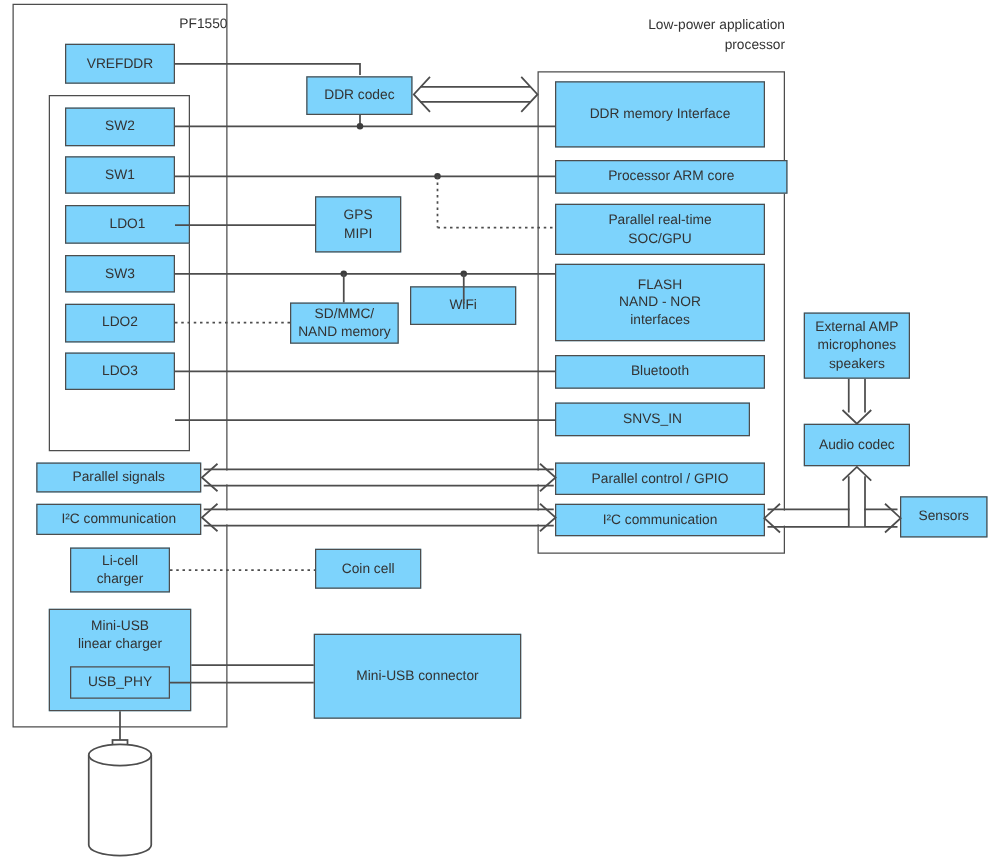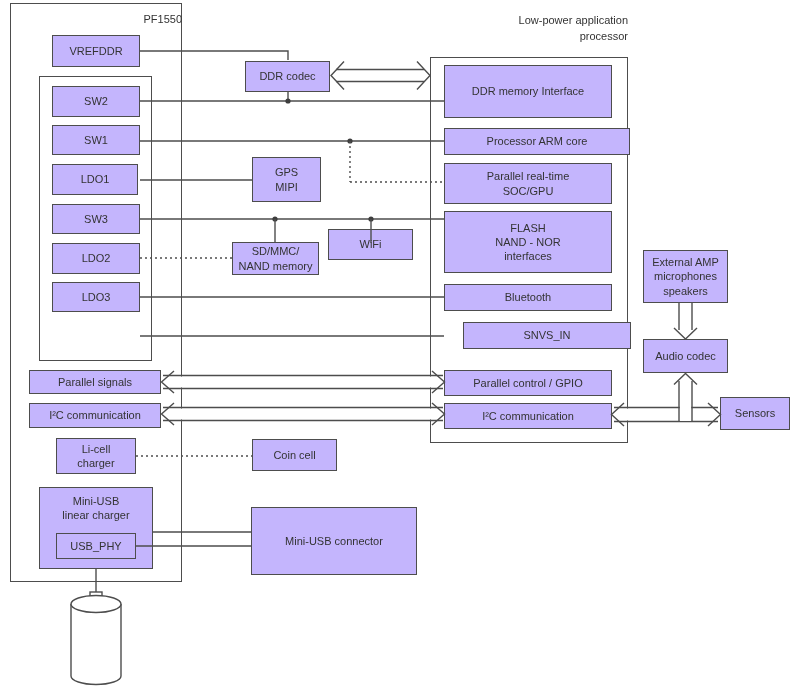--- a/index.html
+++ b/index.html
@@ -9,7 +9,7 @@
   }
   .node{
     position:absolute;display:flex;align-items:center;justify-content:center;
-    text-align:center;border:1.5px solid #4d4d4d;background:#c4b5fd;
+    text-align:center;border:1.5px solid #4d4d4d;background:#7dd3fc;
     font-size:11px;line-height:1.28;white-space:pre-line;box-sizing:border-box;
     z-index:2;
   }

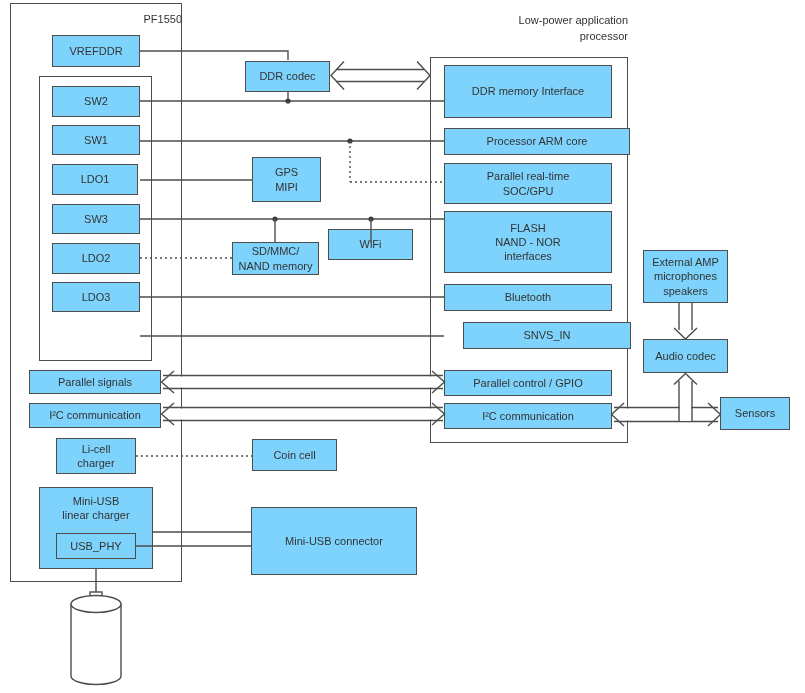--- a/index.html
+++ b/index.html
@@ -45,7 +45,7 @@
   <div class="node" style="left:52px;top:35px;width:88px;height:32px">VREFDDR</div>
   <div class="node" style="left:52px;top:86px;width:88px;height:31px">SW2</div>
   <div class="node" style="left:52px;top:125px;width:88px;height:30px">SW1</div>
-  <div class="node" style="left:52px;top:164px;width:86px;height:31px">LDO1</div>
+  <div class="node" style="left:52px;top:164px;width:100px;height:31px">LDO1</div>
   <div class="node" style="left:52px;top:204px;width:88px;height:30px">SW3</div>
   <div class="node" style="left:52px;top:243px;width:88px;height:31px">LDO2</div>
   <div class="node" style="left:52px;top:282px;width:88px;height:30px">LDO3</div>

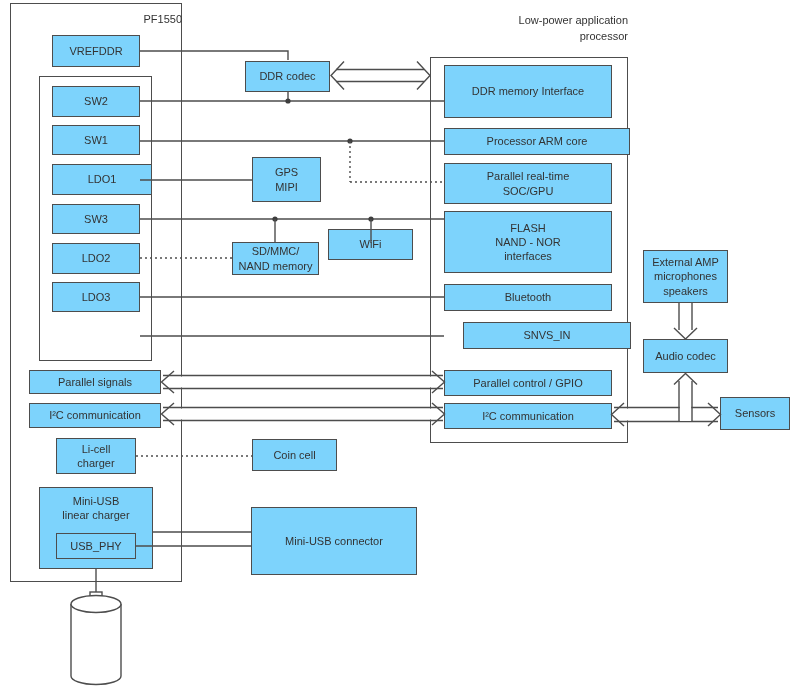--- a/index.html
+++ b/index.html
@@ -74,7 +74,7 @@
 NAND - NOR
 interfaces</div>
   <div class="node" style="left:444px;top:284px;width:168px;height:27px">Bluetooth</div>
-  <div class="node" style="left:463px;top:322px;width:168px;height:27px">SNVS_IN</div>
+  <div class="node" style="left:444px;top:322px;width:156px;height:27px">SNVS_IN</div>
   <div class="node" style="left:444px;top:370px;width:168px;height:26px">Parallel control / GPIO</div>
   <div class="node" style="left:444px;top:403px;width:168px;height:26px">I²C communication</div>
 

